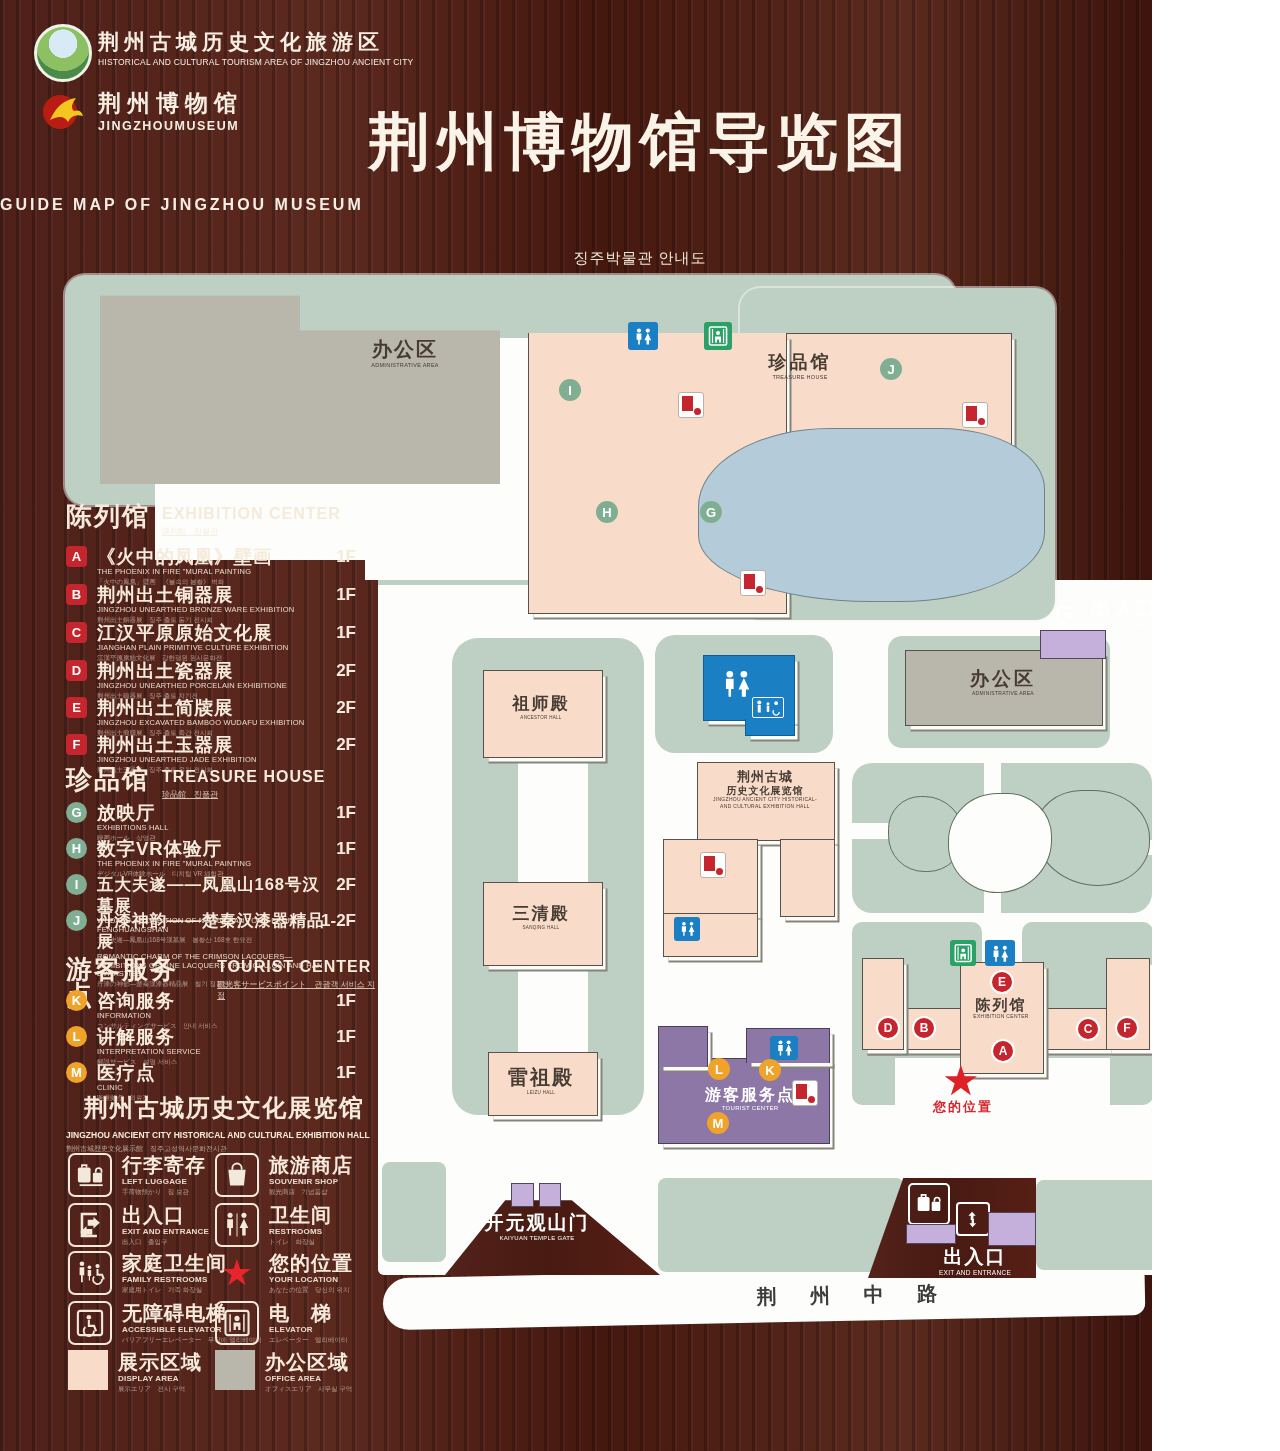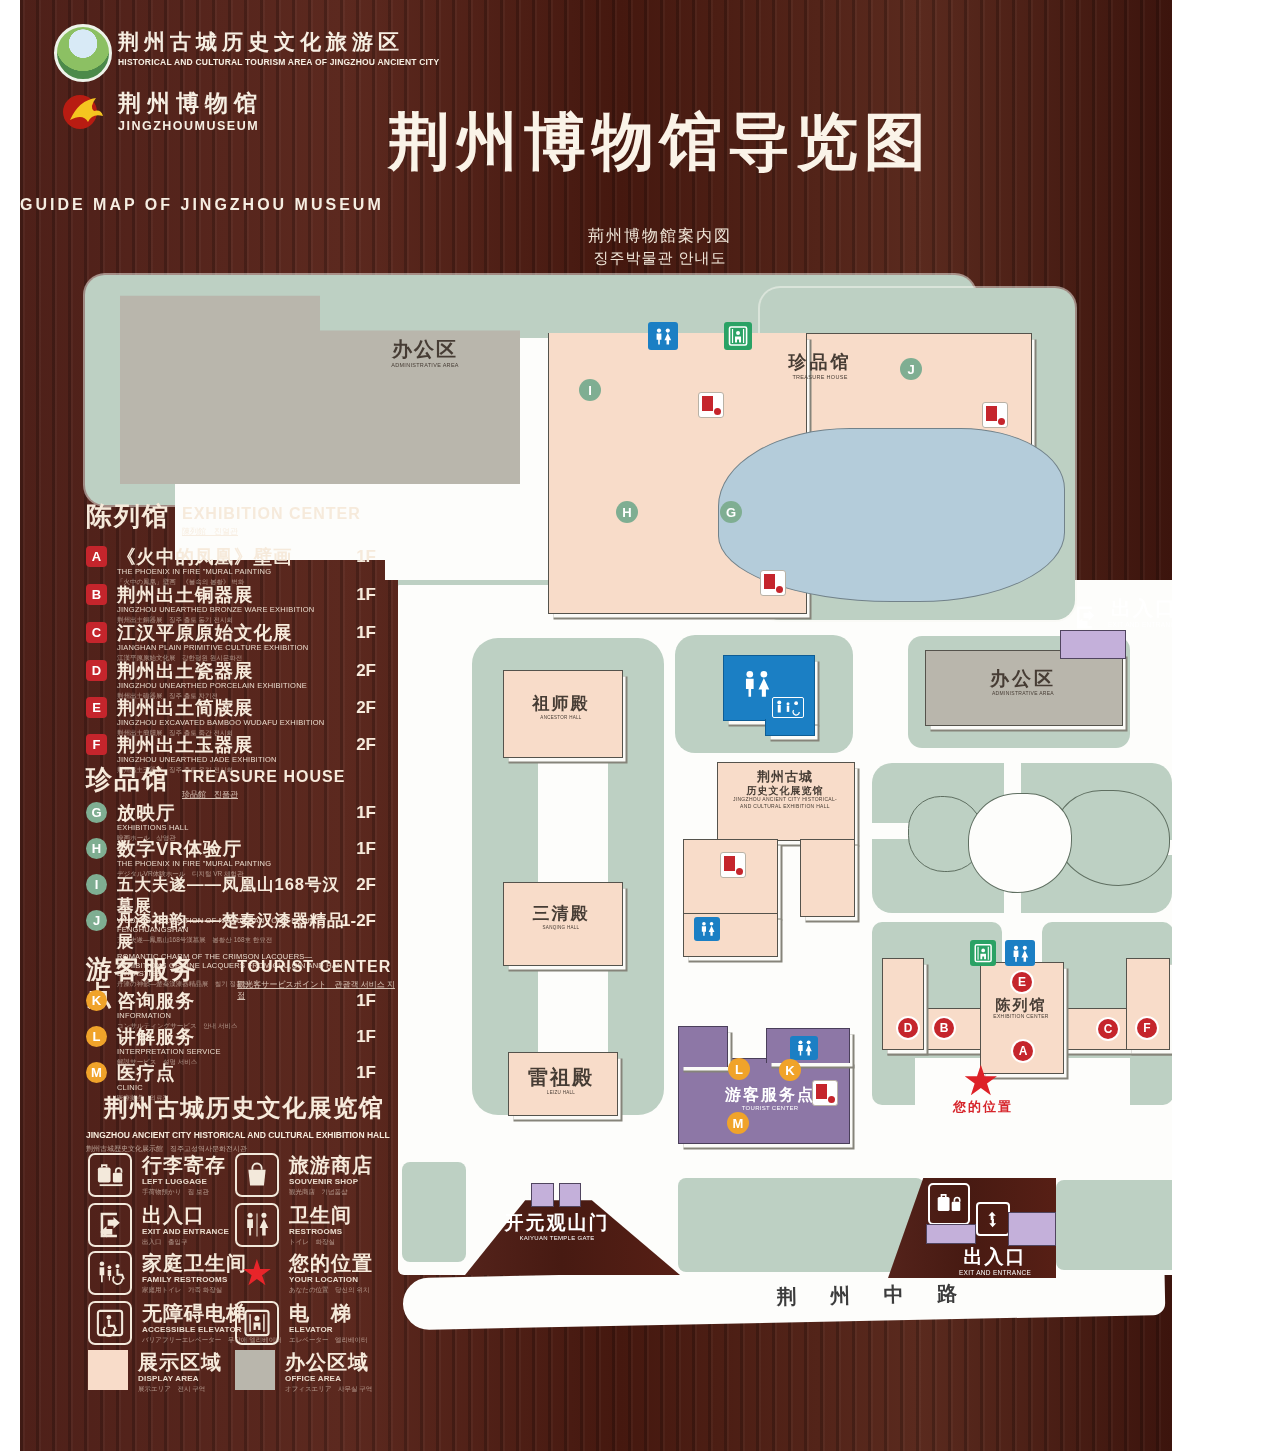--- a/index.html
+++ b/index.html
@@ -7,7 +7,7 @@
   #page{position:relative;width:1152px;height:1451px;overflow:hidden;
     background:
       repeating-linear-gradient(90deg, rgba(0,0,0,.20) 0 3px, rgba(255,255,255,.035) 3px 5px, rgba(0,0,0,0) 5px 16px),
-      linear-gradient(90deg,#4e2019,#5c291f 28%,#45180f 52%,#5a2a1e 78%,#3c140d); margin-left: 20px;}
+      linear-gradient(90deg,#4e2019,#5c291f 28%,#45180f 52%,#5a2a1e 78%,#3c140d);}
   .abs{position:absolute;}
   
   .hdr-txt{color:#f6eee2;}

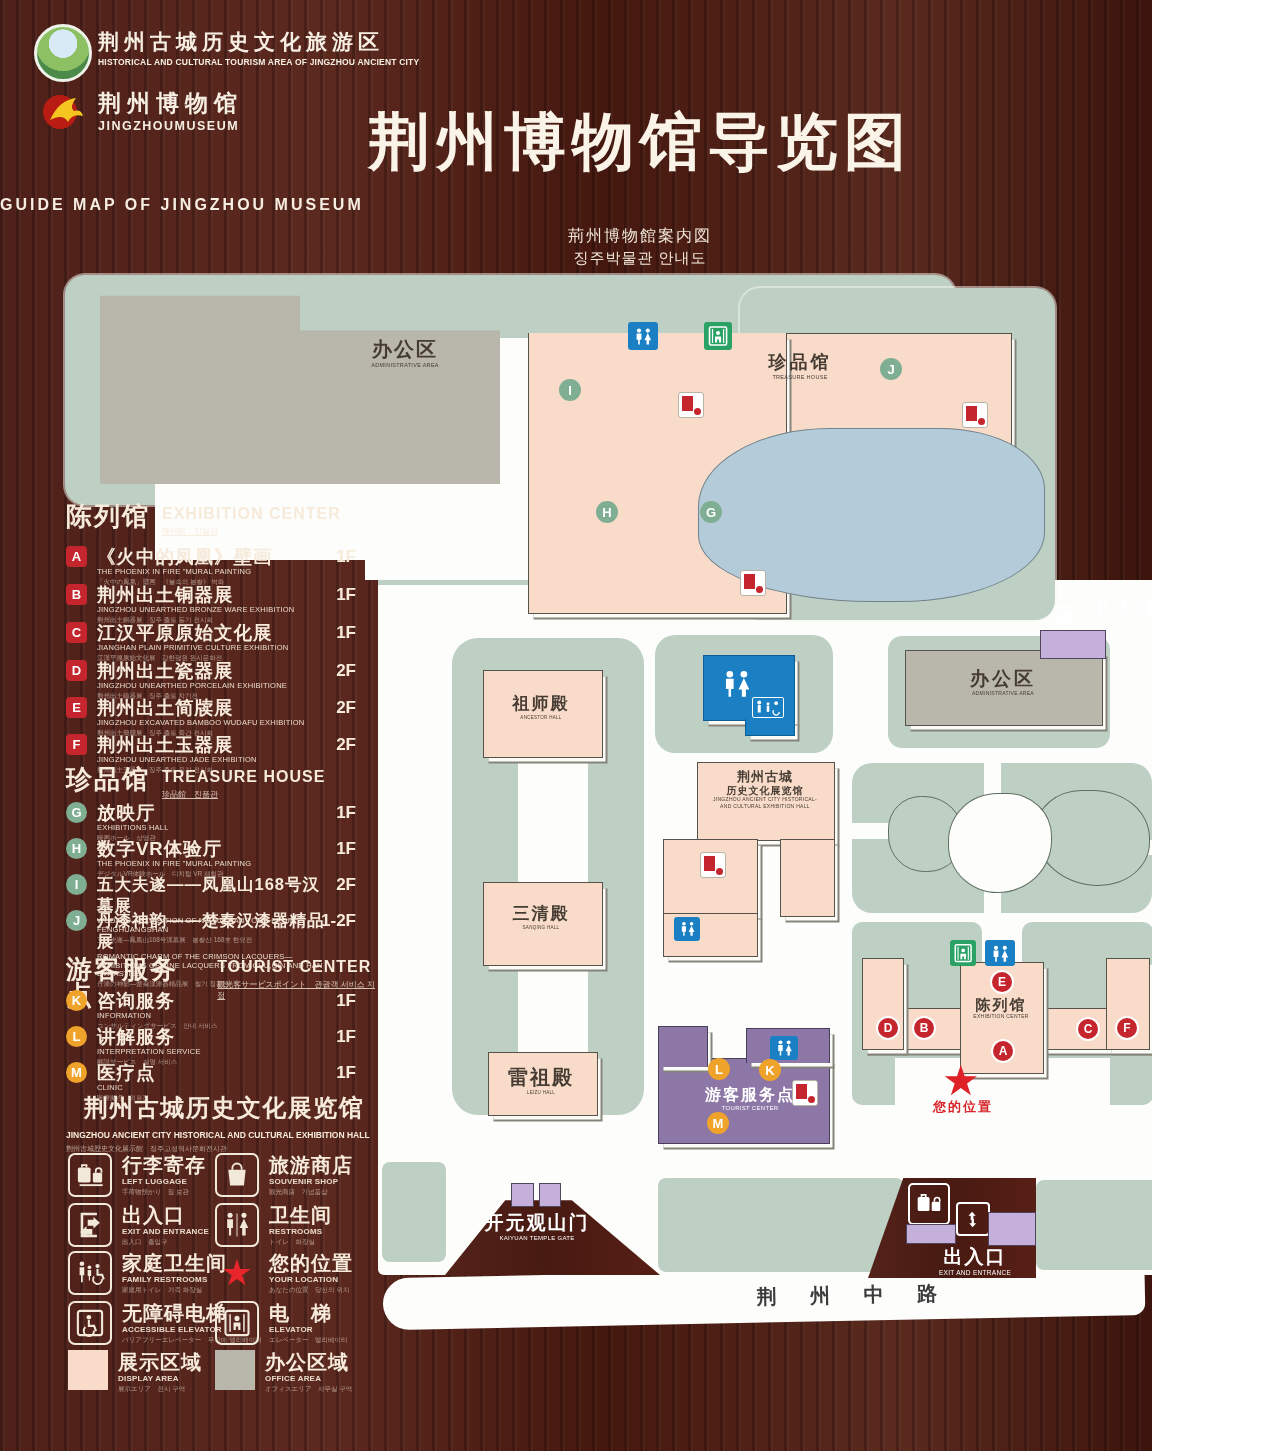--- a/index.html
+++ b/index.html
@@ -18,7 +18,7 @@
   #logo1-mark{left:34px;top:24px;width:52px;height:52px;border-radius:50%;border:3px solid #eef3ea;
     background:radial-gradient(circle at 50% 32%, #d8eaf6 0 32%, #8cc063 33% 62%, #4c8a4a 63%);z-index:8;}
   #logo1-zh{left:98px;top:28px;font-size:21px;font-weight:bold;letter-spacing:5px;z-index:8;}
-  #logo1-en{left:98px;top:57px;font-size:8.5px;font-weight:bold;letter-spacing:.2px;z-index:8;}
+  #logo1-en{left:98px;top:57px;font-size:8.5px;font-weight:normal;letter-spacing:.2px;z-index:8;}
   #logo2-mark{left:40px;top:88px;width:44px;height:44px;z-index:8;}
   #logo2-zh{left:98px;top:88px;font-size:23px;font-weight:bold;letter-spacing:6px;font-family:"Liberation Serif","DejaVu Serif",serif;z-index:8;}
   #logo2-en{left:98px;top:119px;font-size:12.5px;font-weight:bold;letter-spacing:1.5px;z-index:8;}

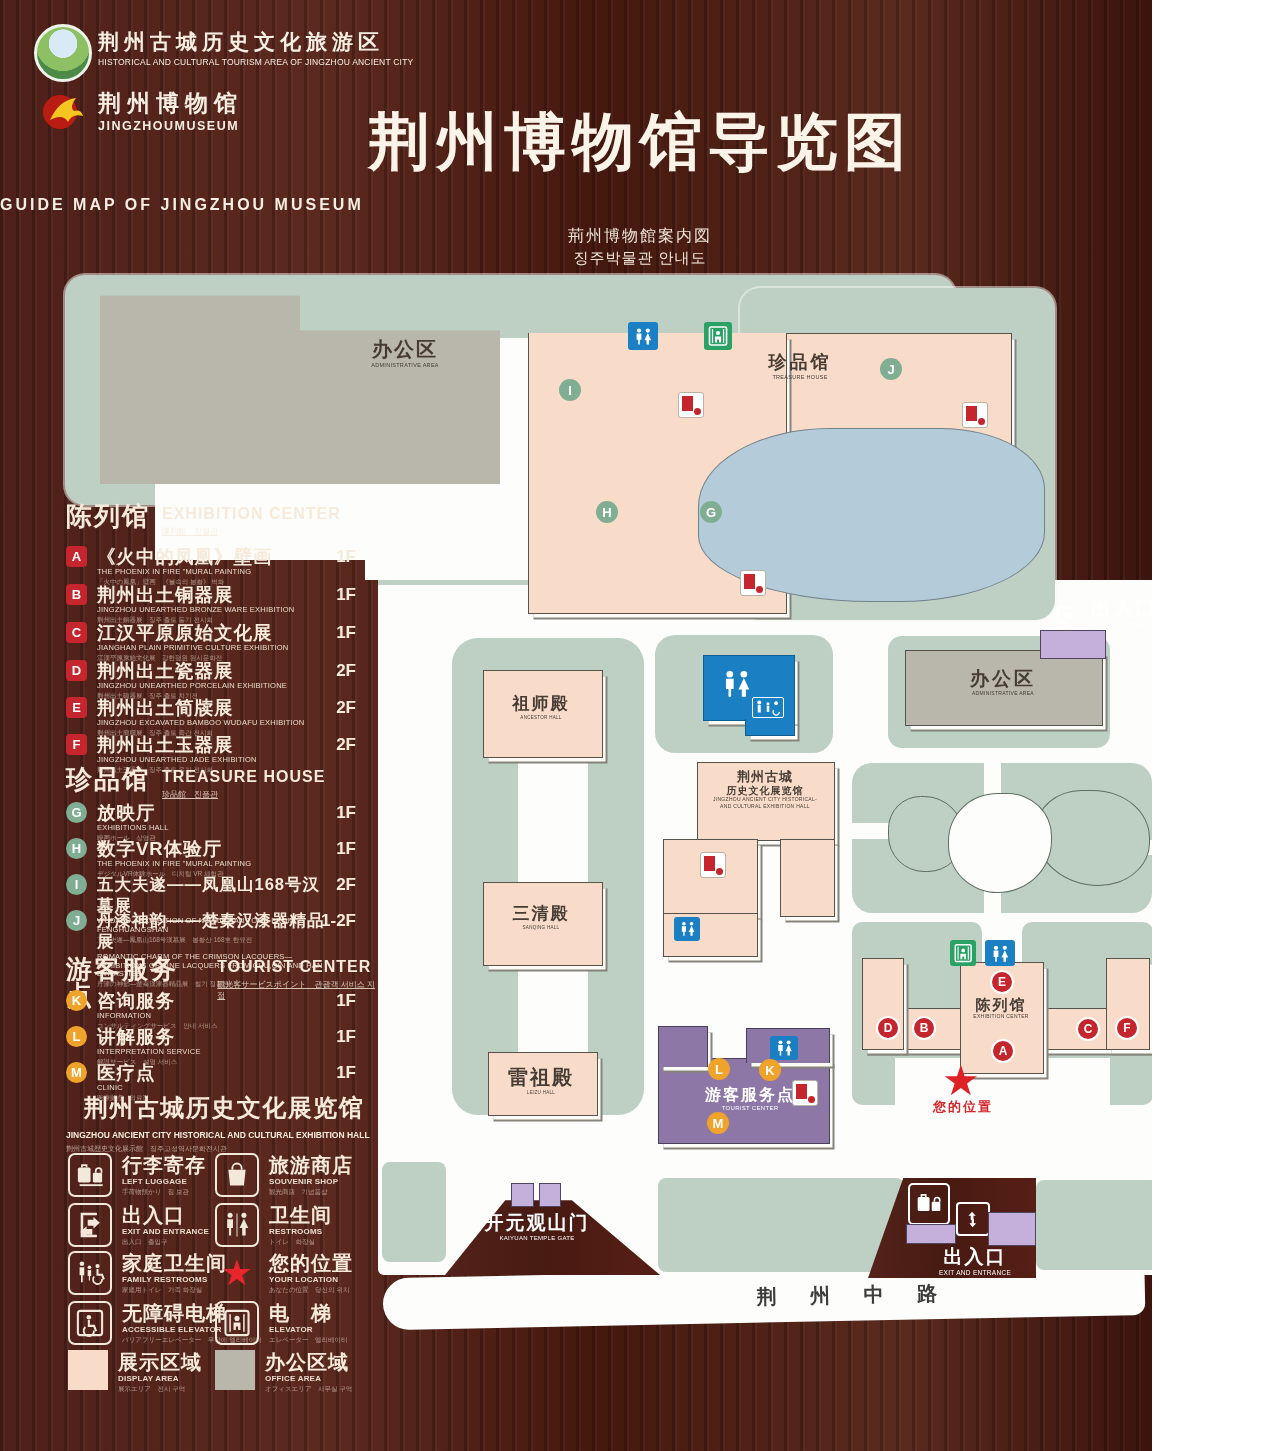--- a/index.html
+++ b/index.html
@@ -115,7 +115,6 @@
 
   <div class="abs" id="title">荆州博物馆导览图</div>
   <div class="abs" id="sub-en">GUIDE MAP OF JINGZHOU MUSEUM</div>
-  <div class="abs" id="sub-ja">荊州博物館案内図</div>
   <div class="abs" id="sub-ko">징주박물관 안내도</div>
 
   <div class="abs" id="sidebar">

